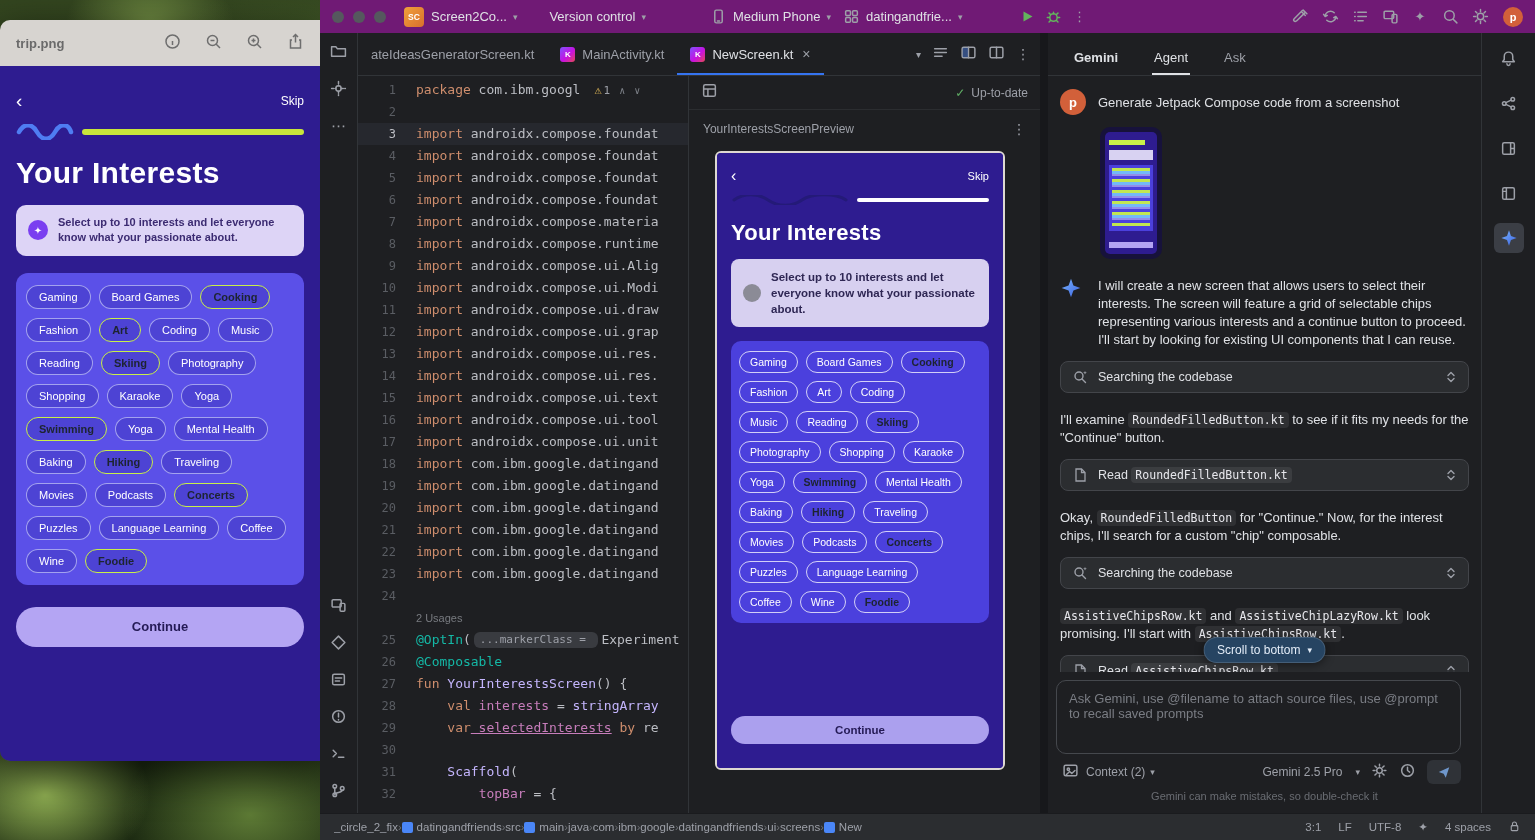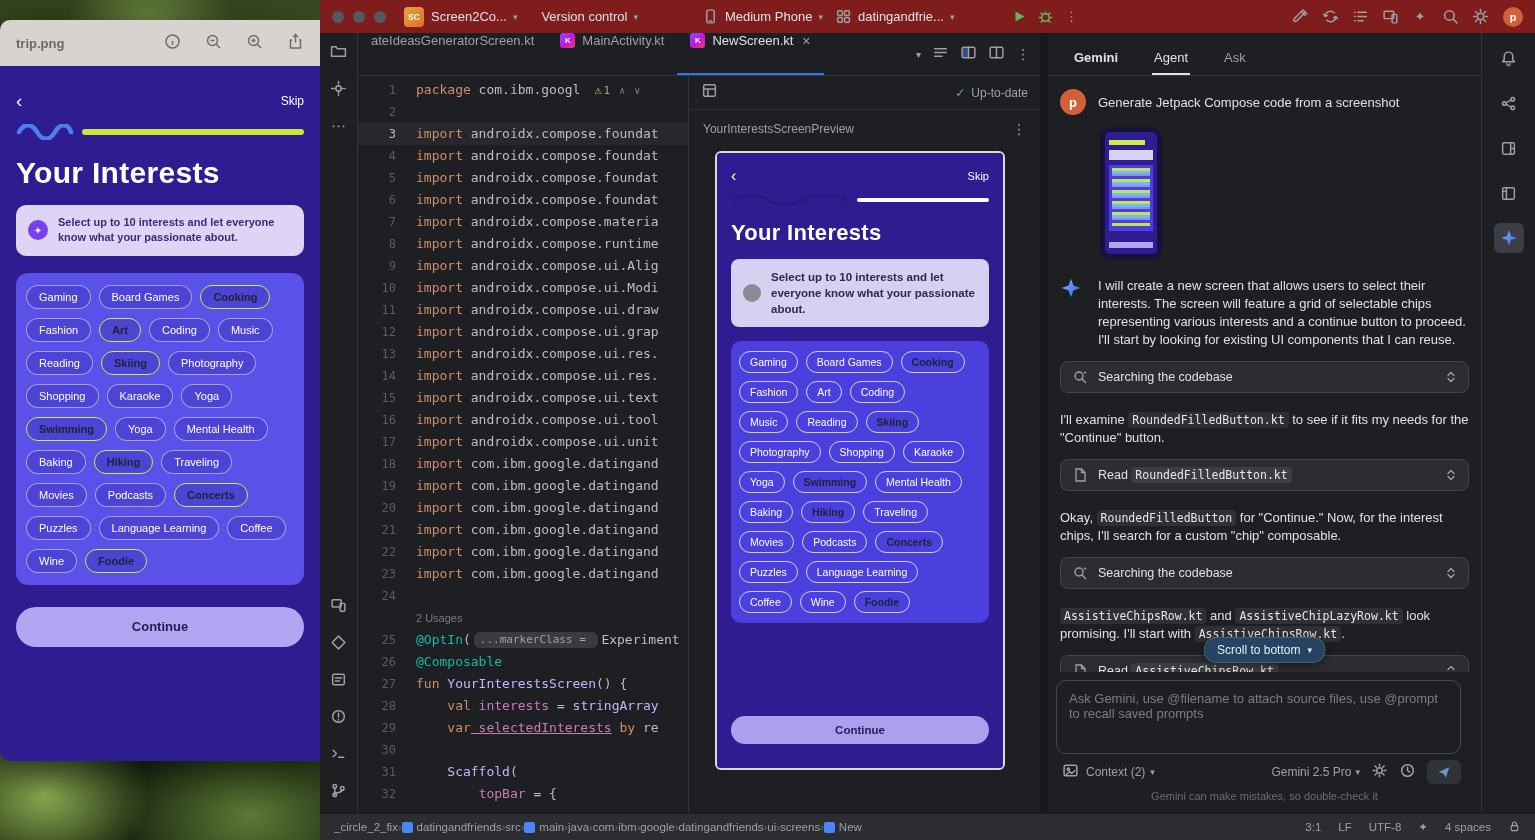--- a/index.html
+++ b/index.html
@@ -75,7 +75,7 @@
   svg.ic{width:17px;height:17px;stroke:#9da0a8;fill:none;stroke-width:1.4;stroke-linecap:round;stroke-linejoin:round}
 
   
-  #topbar{height:33px;background:#7f1d1d;display:flex;align-items:center;padding:0 12px;font-size:13px;color:#dfe1e5;flex:0 0 auto}
+  #topbar{height:33px;background:#701a75;display:flex;align-items:center;padding:0 12px;font-size:13px;color:#dfe1e5;flex:0 0 auto}
   .win-dots{display:flex;gap:9px;margin-right:18px}
   .dot{width:12px;height:12px;border-radius:50%;background:#55585e}
   .sc-badge{width:20px;height:20px;border-radius:4px;background:linear-gradient(135deg,#f0a13c,#d9702c);

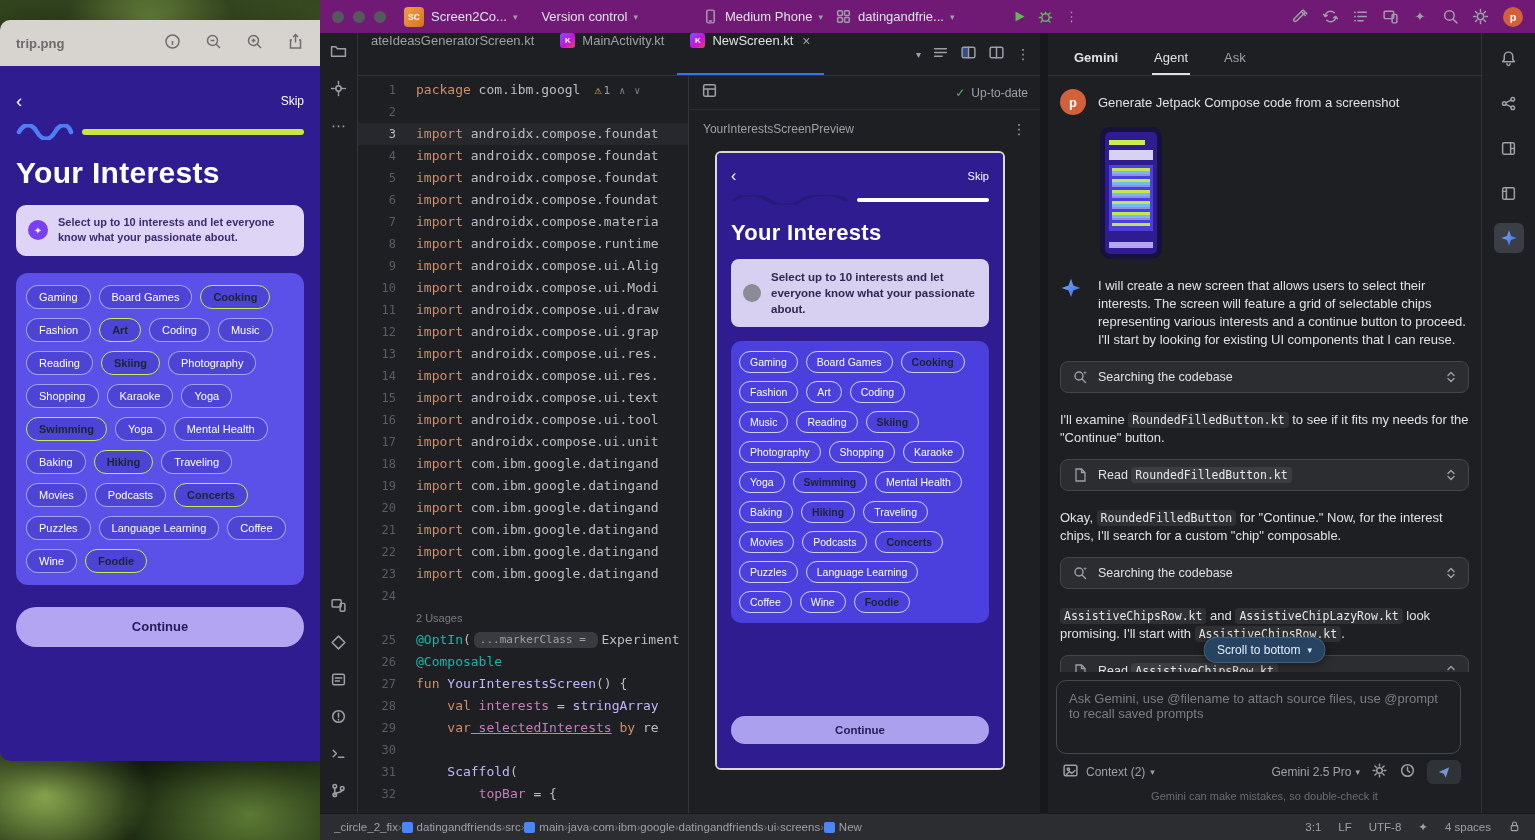--- a/index.html
+++ b/index.html
@@ -82,7 +82,7 @@
     color:#fff;font-size:8.5px;font-weight:700;display:flex;align-items:center;justify-content:center;margin-right:7px}
   .tb-item{display:flex;align-items:center;gap:6px;white-space:nowrap}
   .chev{font-size:9px;color:#9da0a8}
-  .ml40{margin-left:24px}.ml64{margin-left:64px}.ml12{margin-left:12px}.ml56{margin-left:52px}
+  .ml40{margin-left:32px}.ml64{margin-left:64px}.ml12{margin-left:12px}.ml56{margin-left:52px}
   .tb-iconbtn{width:26px;height:26px;display:flex;align-items:center;justify-content:center}
   .right-icons{margin-left:auto;display:flex;align-items:center;gap:4px}
   .tb-avatar{width:20px;height:20px;border-radius:50%;background:#d2603a;color:#fff;font-size:11px;font-weight:700;

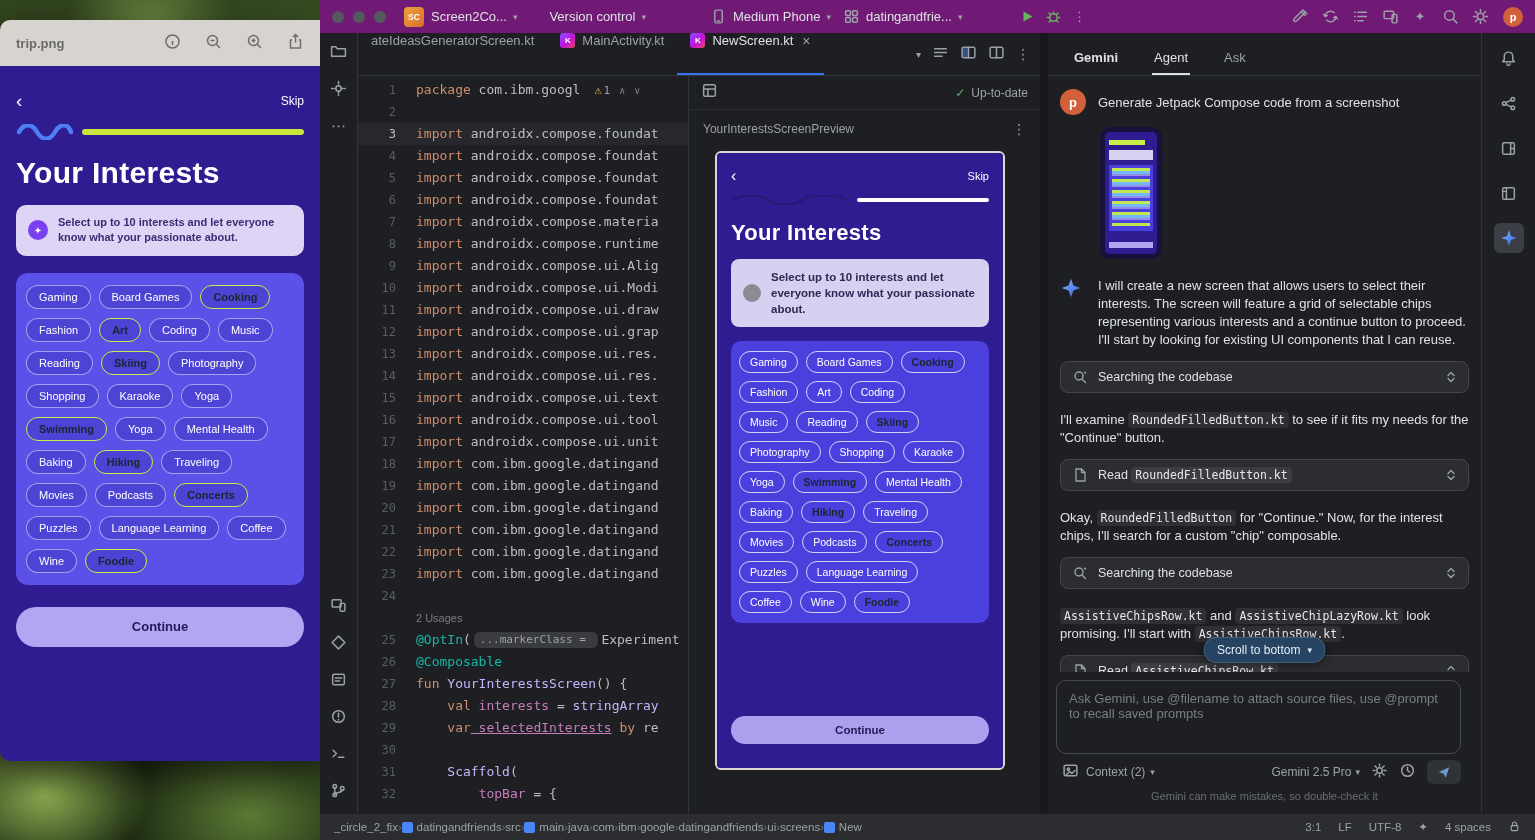--- a/index.html
+++ b/index.html
@@ -102,7 +102,7 @@
   
   #tabbar{height:43px;display:flex;align-items:stretch;border-bottom:1px solid #313438;flex:0 0 auto}
   #tabs-host{display:flex;flex:1;overflow:hidden}
-  .ed-tab{display:flex;align-items:flex-start;gap:7px;padding:0 13px;font-size:13px;color:#9da0a8;cursor:default}
+  .ed-tab{display:flex;align-items:center;gap:7px;padding:12px 13px;font-size:13px;color:#9da0a8;cursor:default}
   .ed-tab.active{color:#dfe1e5;box-shadow:inset 0 -2px 0 #3574f0}
   .kt-icon{width:15px;height:15px;border-radius:3px;flex:0 0 auto;
     background:linear-gradient(135deg,#7f52ff 0%,#c711e1 55%,#e44857 100%);

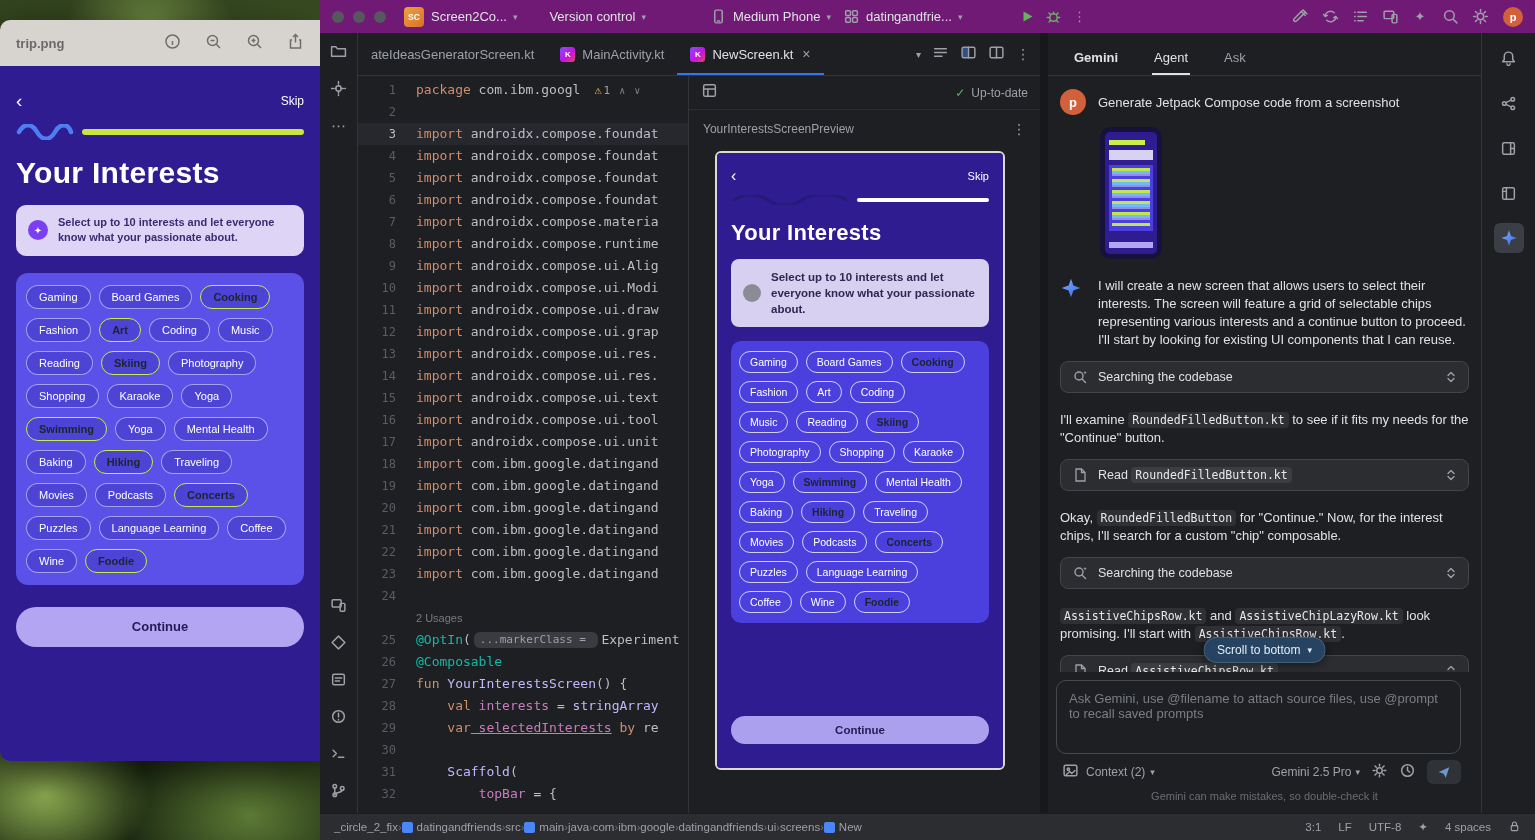--- a/index.html
+++ b/index.html
@@ -682,7 +682,7 @@
             <span class="chev">▾</span>
           </span>
           <span class="ctl-right">
-            <span style="display:flex;align-items:center;gap:4px">
+            <span style="display:flex;align-items:center;gap:13px">
               <span>Gemini 2.5 Pro</span>
               <span class="chev">▾</span>
             </span>

